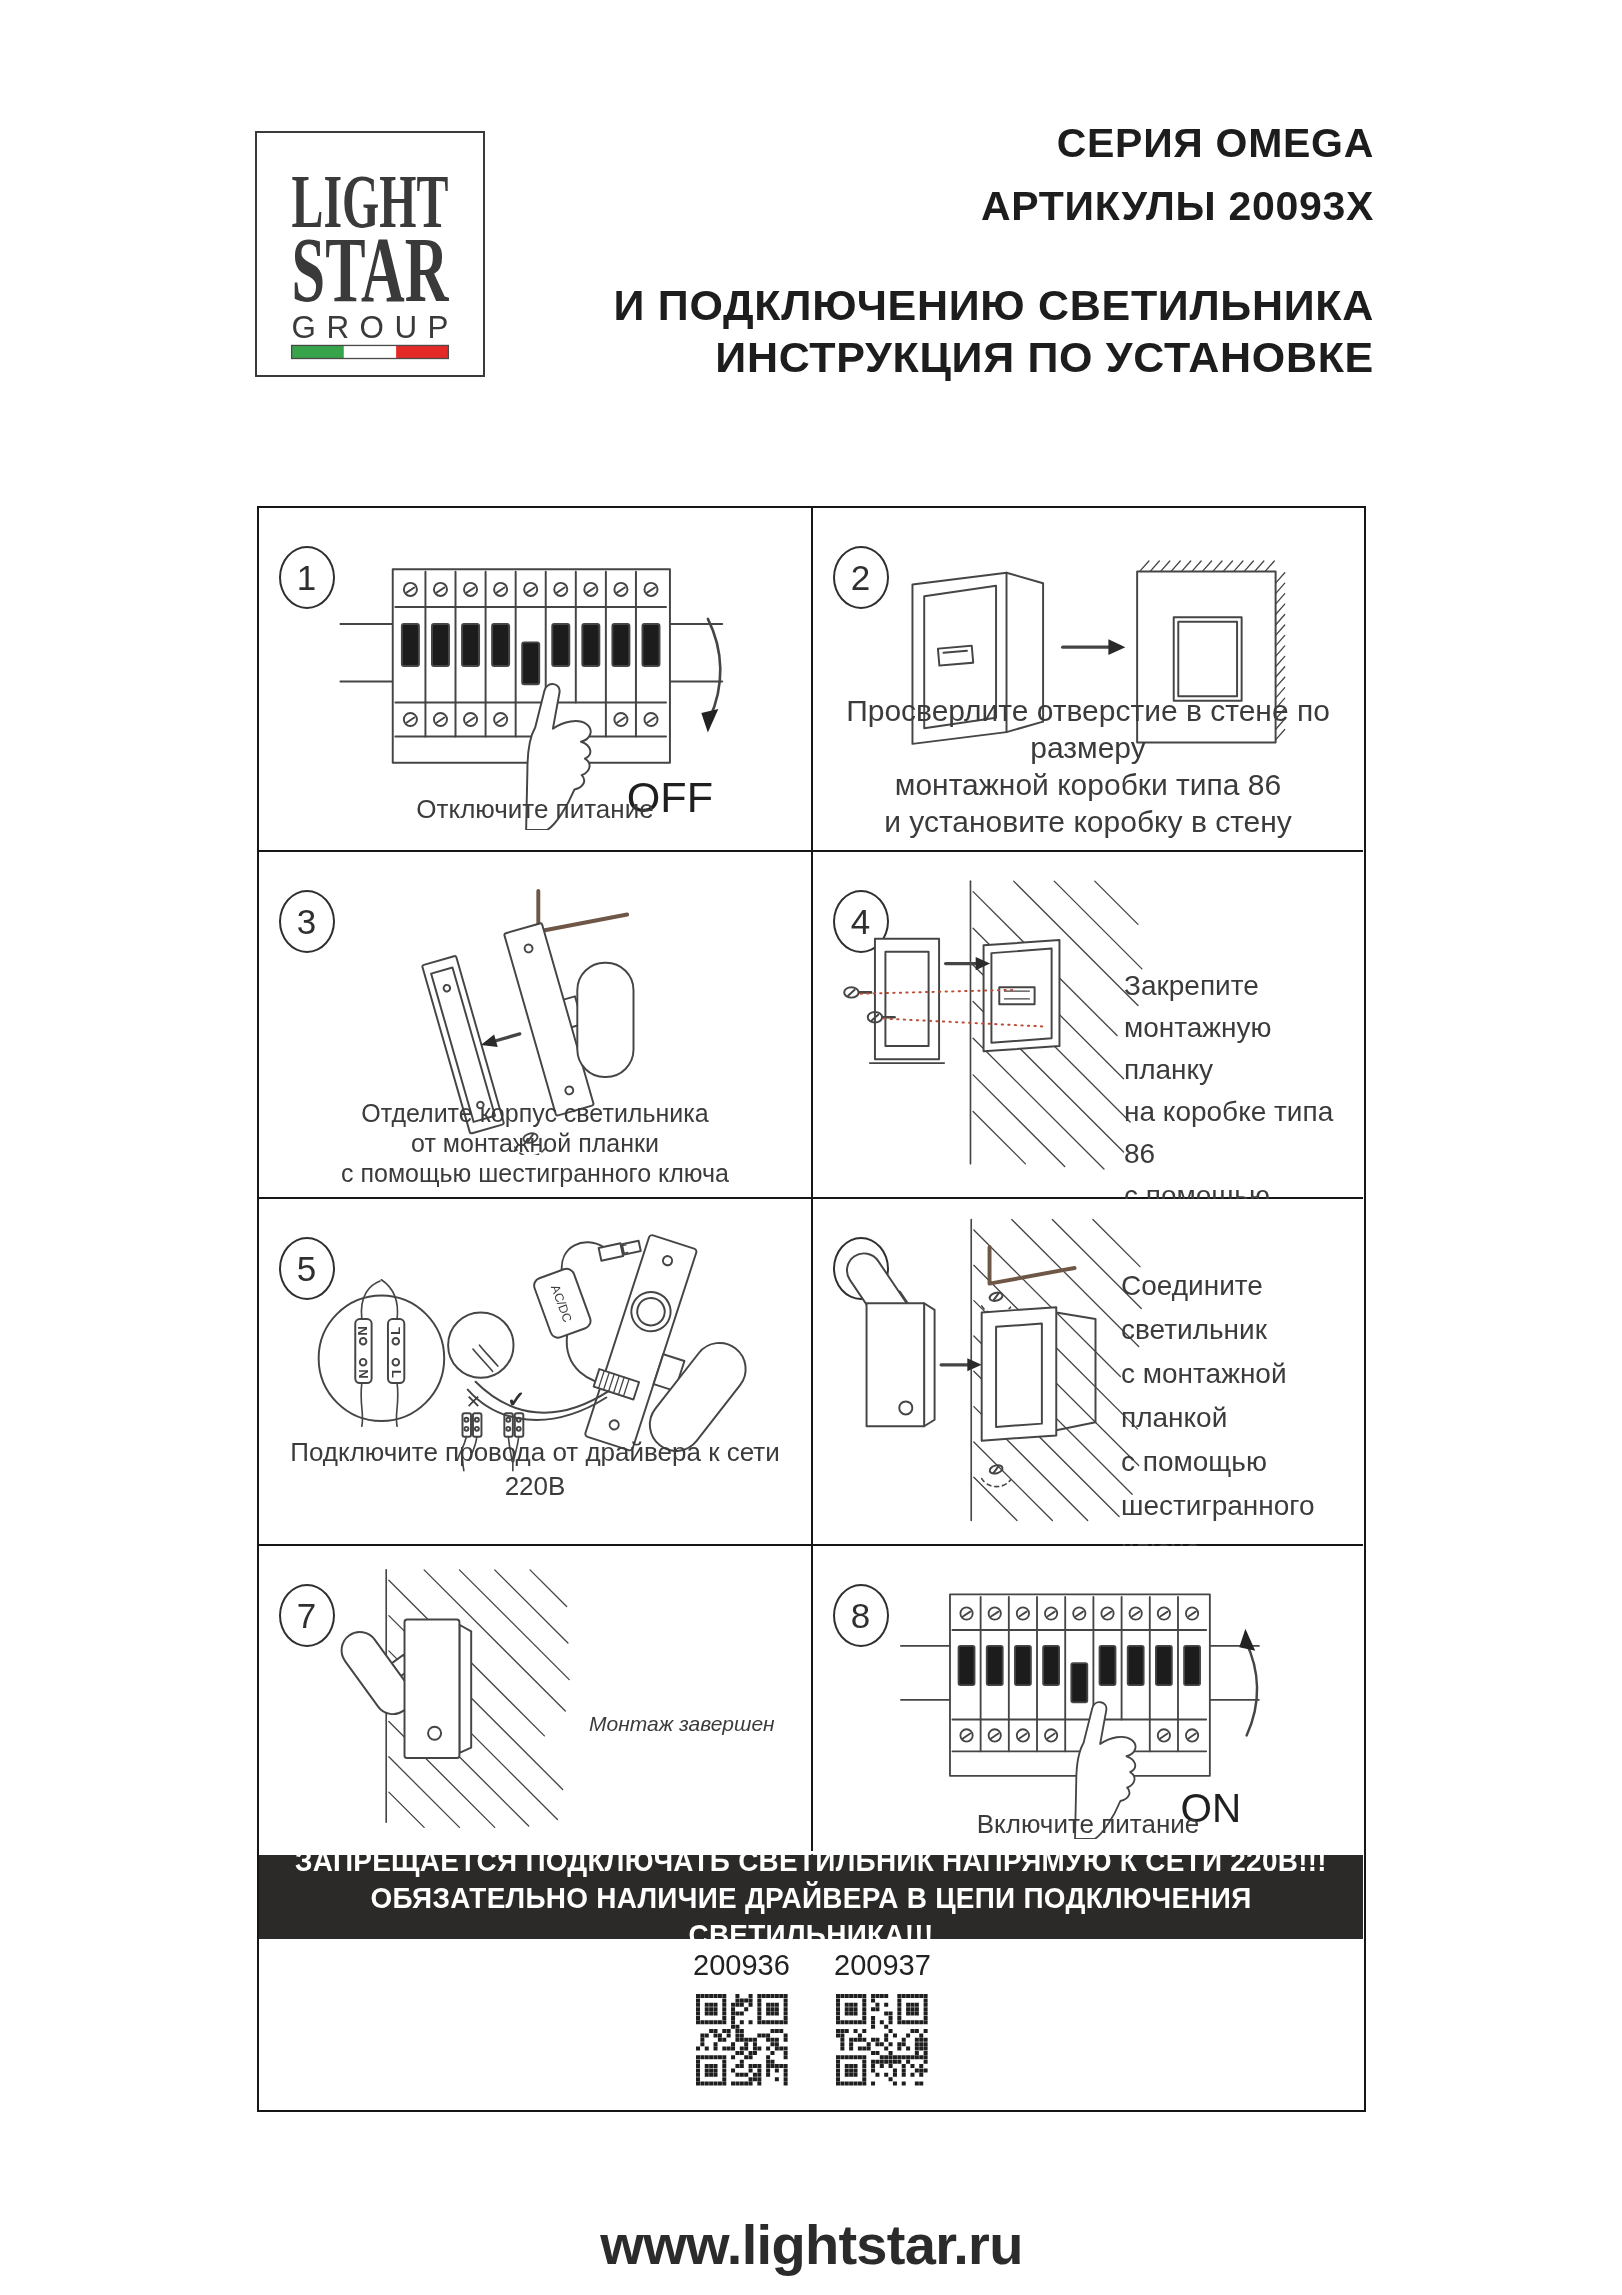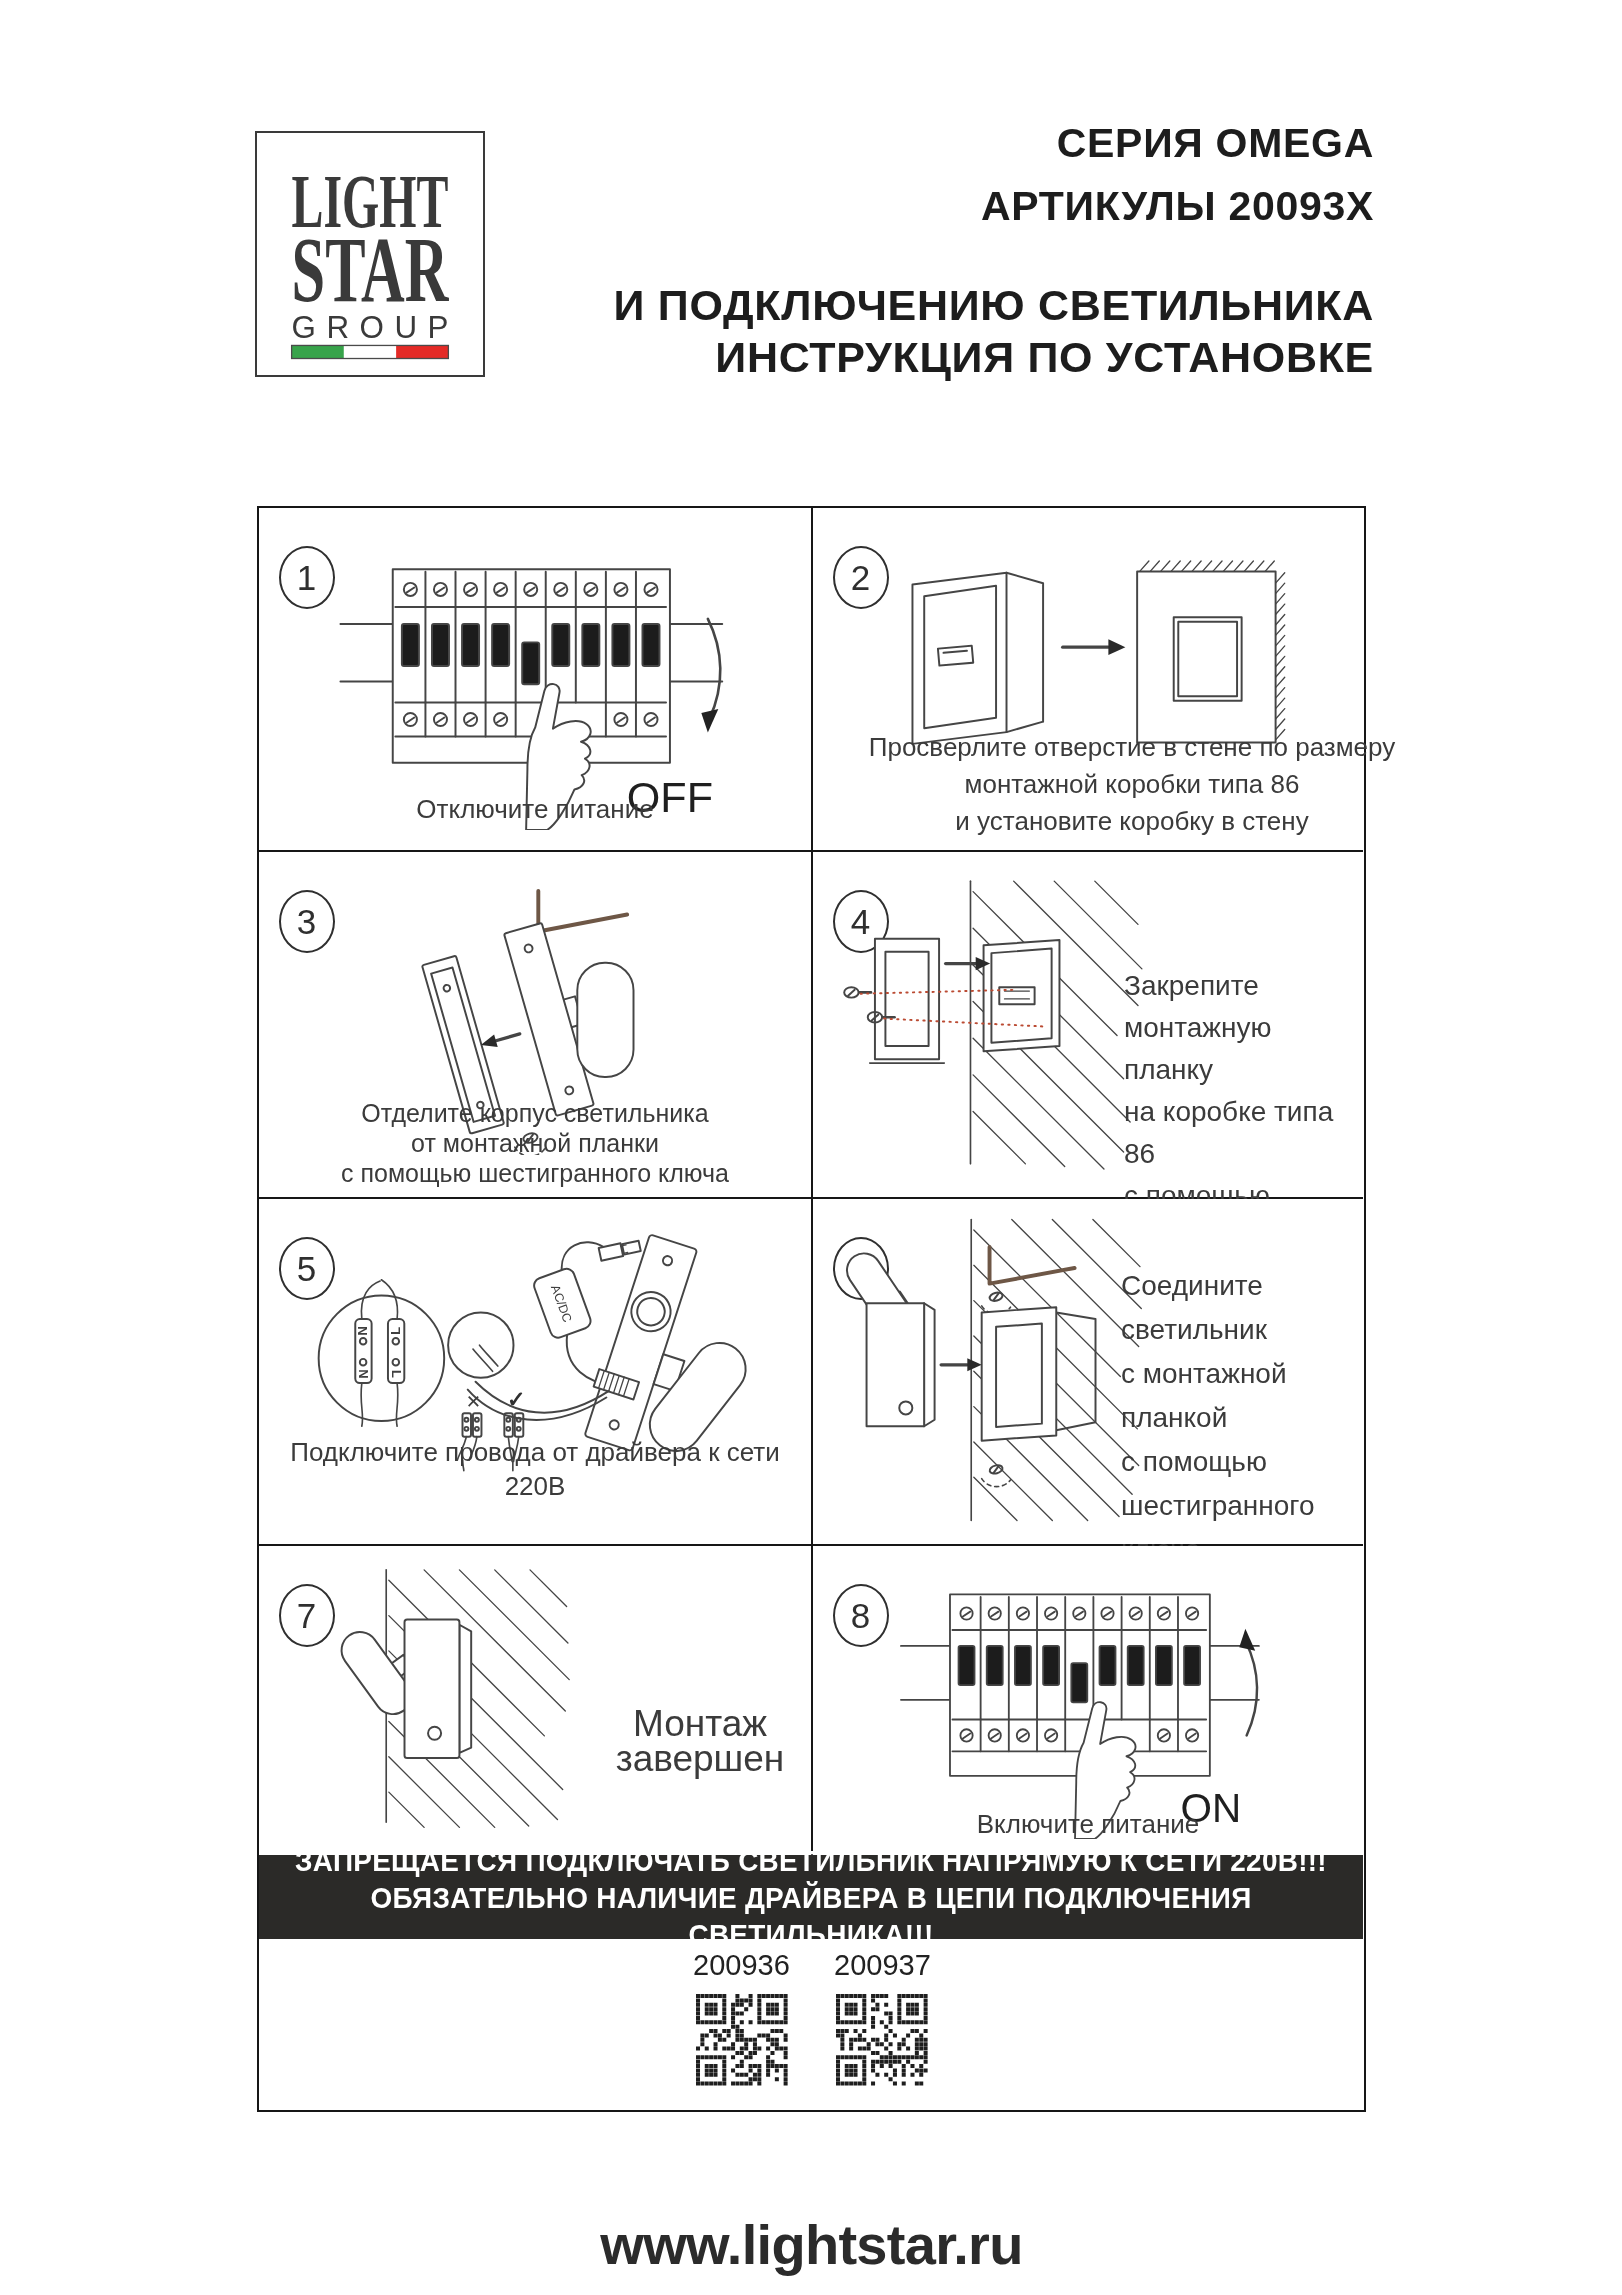--- a/index.html
+++ b/index.html
@@ -39,7 +39,7 @@
   .cap{position:absolute;color:#3b3b3b;}
   .cap-c{left:0;width:100%;text-align:center;}
   .c1{bottom:23.6px;font-size:26px;line-height:34px;}
-  .c2{bottom:10.5px;font-size:26px;line-height:37px;padding-left:44px;}
+  .c2{bottom:10.5px;font-size:30px;line-height:37px;}
   .c3{bottom:9.2px;font-size:25px;line-height:30px;}
   .c4{left:311px;top:113px;font-size:28px;line-height:42px;text-align:left;}
   .c5{bottom:41px;font-size:26px;line-height:34px;text-align:center;}

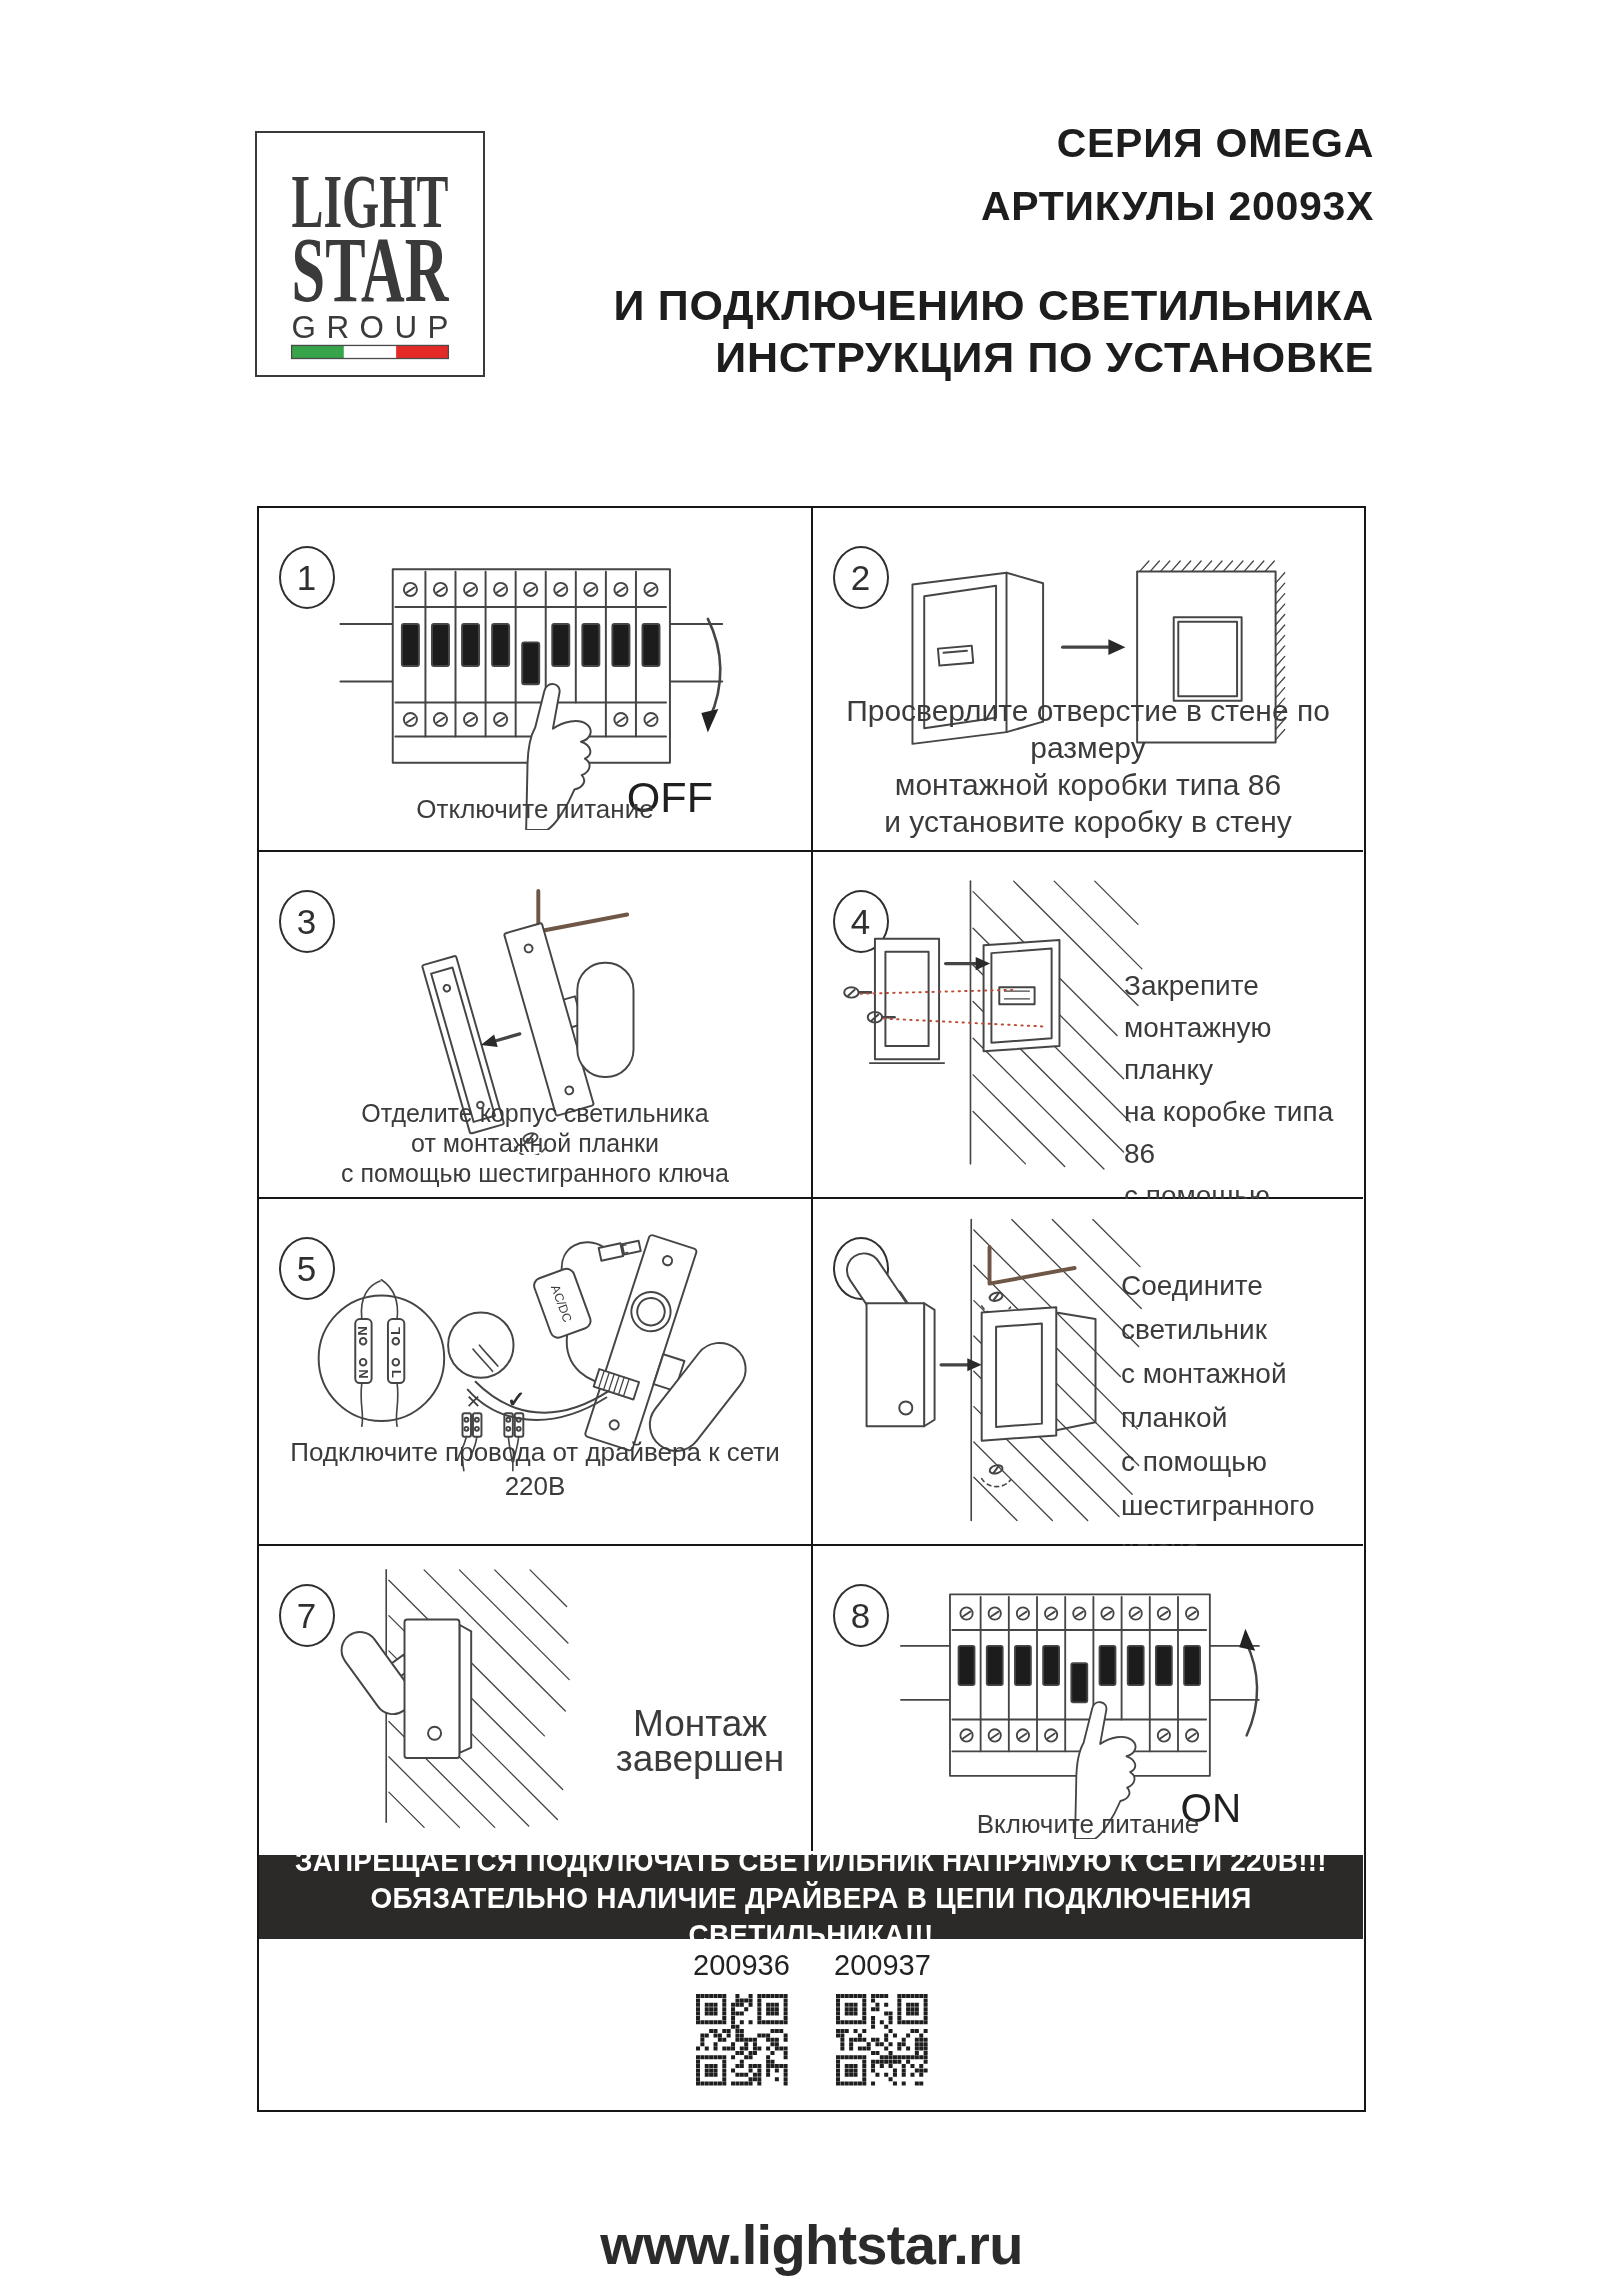--- a/index.html
+++ b/index.html
@@ -44,7 +44,7 @@
   .c4{left:311px;top:113px;font-size:28px;line-height:42px;text-align:left;}
   .c5{bottom:41px;font-size:26px;line-height:34px;text-align:center;}
   .c6{left:308px;top:65px;font-size:28px;line-height:44px;text-align:left;}
-  .c7{left:330px;top:160px;font-size:37px;line-height:35px;text-align:center;}
+  .c7{left:330px;top:160px;font-size:21px;line-height:35px;text-align:right;font-style:italic;}
   .c8{bottom:14.4px;font-size:26px;line-height:34px;margin-top:23px;}
 
   

